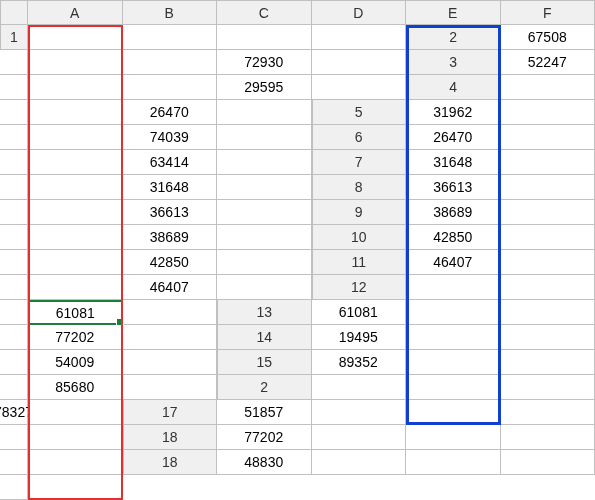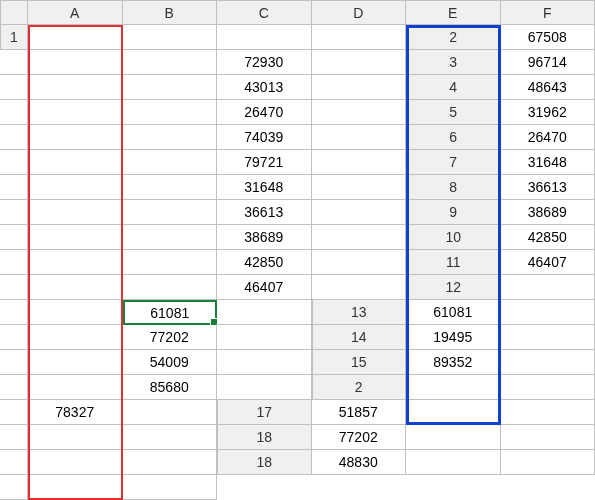--- a/index.html
+++ b/index.html
@@ -93,7 +93,7 @@
     <div class="cell">72930</div>
     <div class="cell"></div>
     <div class="rowhdr">3</div>
-    <div class="cell">96714</div>
+    <div class="cell">52247</div>
     <div class="cell"></div>
     <div class="cell"></div>
     <div class="cell"></div>

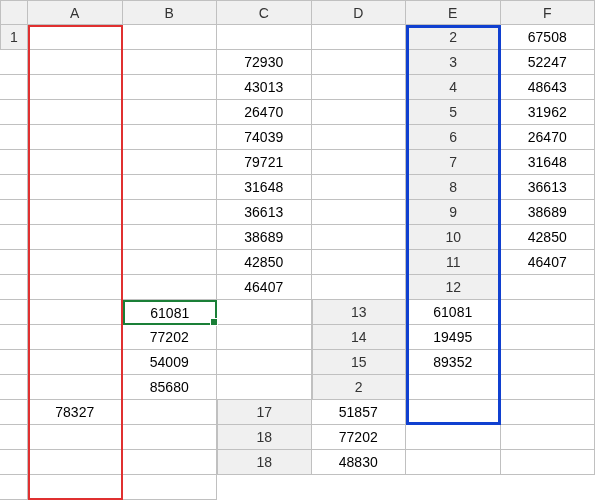--- a/index.html
+++ b/index.html
@@ -97,7 +97,7 @@
     <div class="cell"></div>
     <div class="cell"></div>
     <div class="cell"></div>
-    <div class="cell">43013</div>
+    <div class="cell">29595</div>
     <div class="cell"></div>
     <div class="rowhdr">4</div>
     <div class="cell">48643</div>

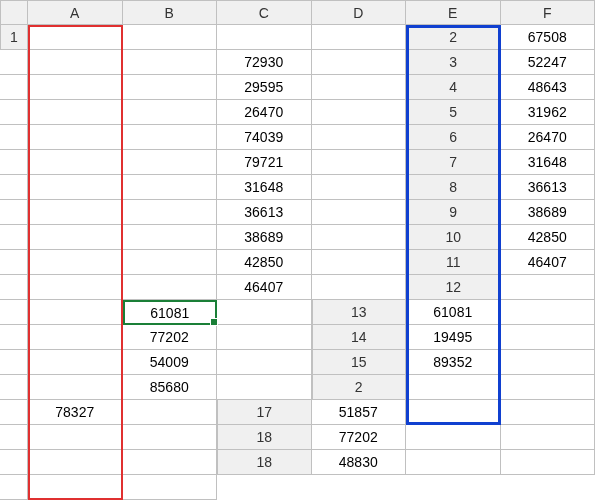--- a/index.html
+++ b/index.html
@@ -100,7 +100,6 @@
     <div class="cell">29595</div>
     <div class="cell"></div>
     <div class="rowhdr">4</div>
-    <div class="cell">48643</div>
     <div class="cell"></div>
     <div class="cell"></div>
     <div class="cell"></div>

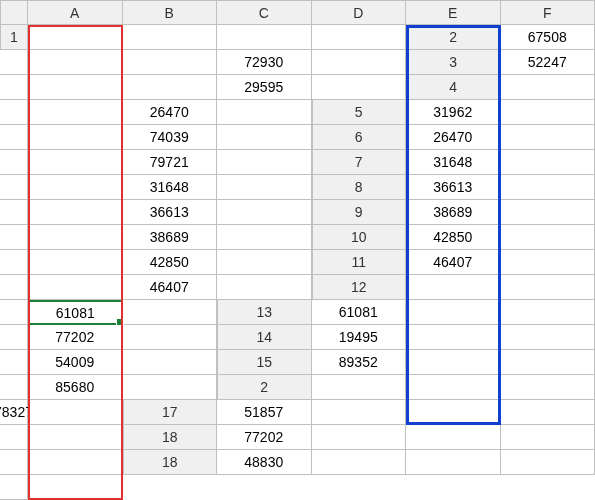--- a/index.html
+++ b/index.html
@@ -117,7 +117,7 @@
     <div class="cell"></div>
     <div class="cell"></div>
     <div class="cell"></div>
-    <div class="cell">79721</div>
+    <div class="cell">63414</div>
     <div class="cell"></div>
     <div class="rowhdr">7</div>
     <div class="cell">31648</div>

